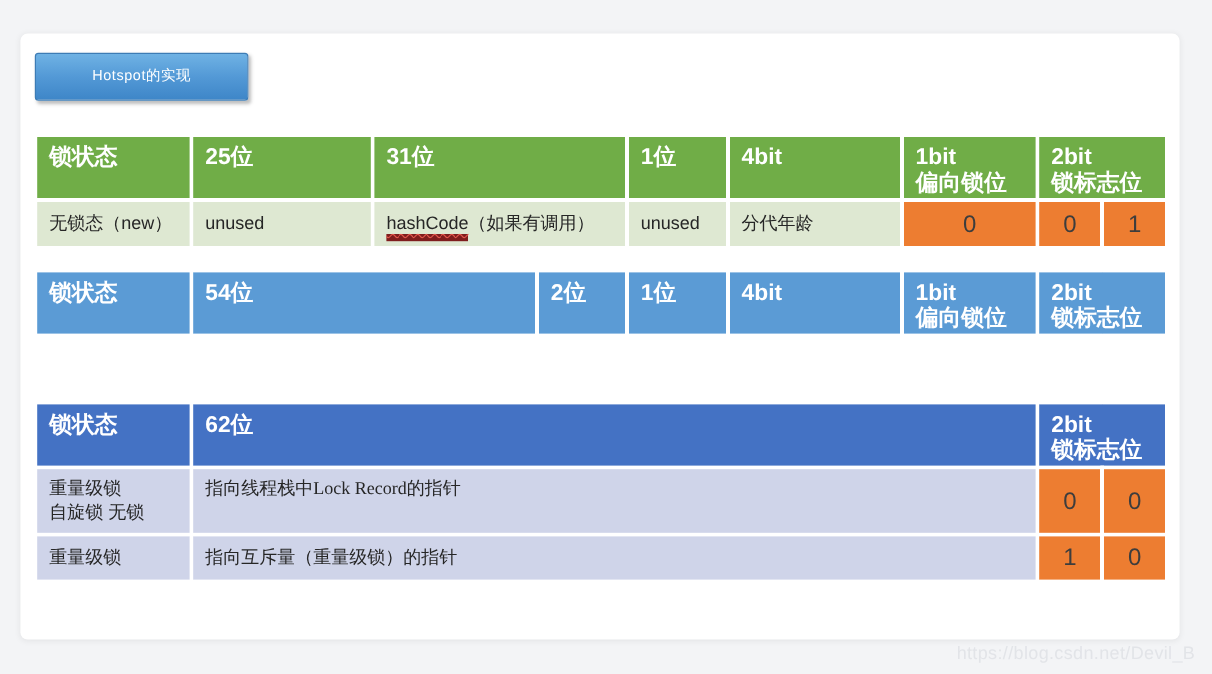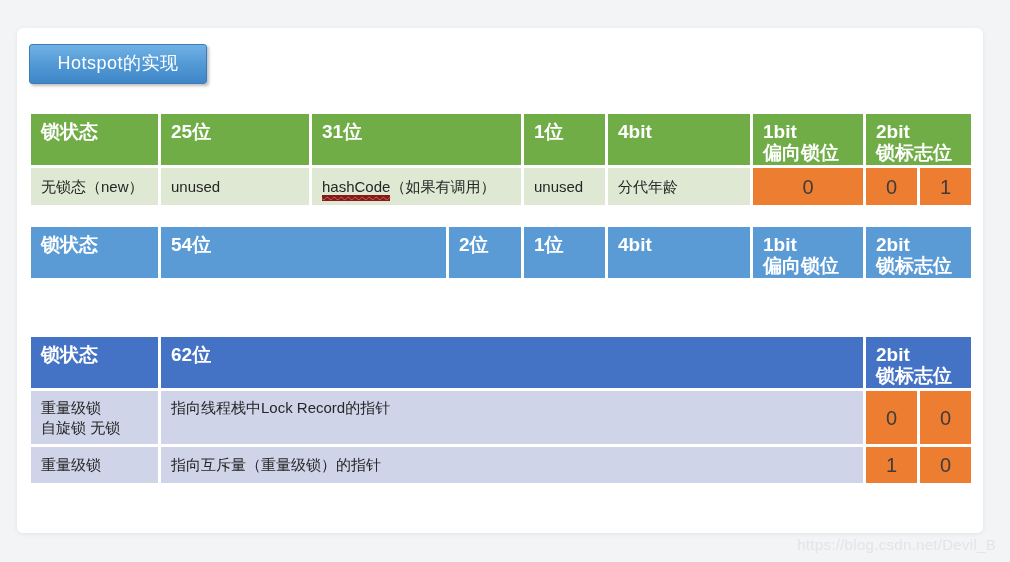--- a/index.html
+++ b/index.html
@@ -26,7 +26,7 @@
     background:linear-gradient(180deg,var(--title-top) 0%,#5399d6 50%,var(--title-bottom) 100%);
     border:1px solid #3d7cb5;border-radius:3px;
     box-shadow:2px 2px 3px rgba(70,70,70,.35);
-    color:#ffffff;font-size:18px;line-height:37px;text-align:center;
+    color:#ffffff;font-size:12px;line-height:37px;text-align:center;
     letter-spacing:.5px;
   }
   table.tbl{

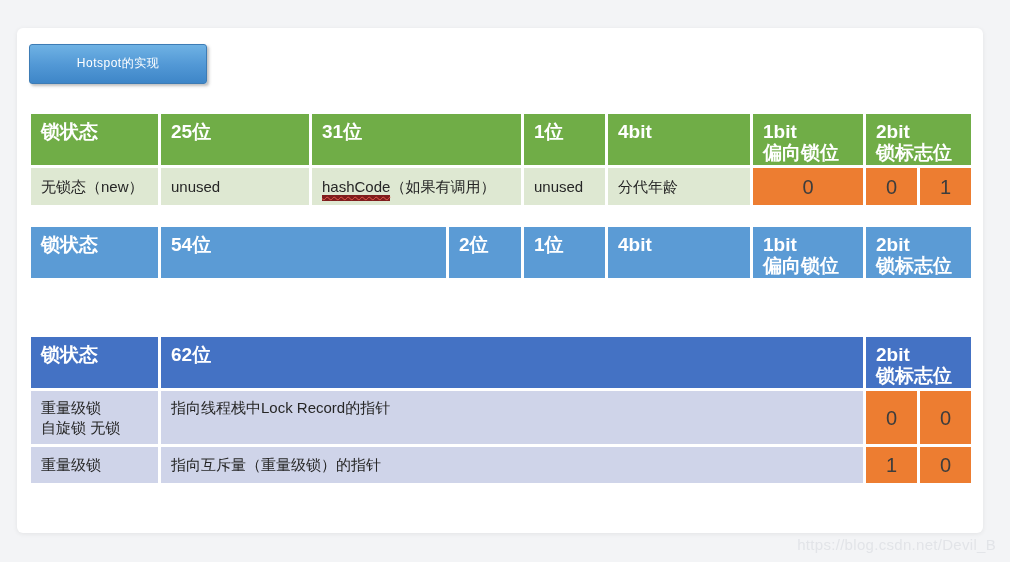--- a/index.html
+++ b/index.html
@@ -55,7 +55,7 @@
   .hl{display:block;}
   .u-wavy{text-decoration:underline;text-decoration-style:wavy;text-decoration-color:#e2574c;text-decoration-thickness:1px;text-underline-offset:4px;}
   .u-solid{border-bottom:6px solid #7f1d1d;}
-  td.vtop{vertical-align:top;padding-top:7px;}
+  td.vtop{vertical-align:top;padding-top:7px;font-family:Liberation Serif, serif;}
   .watermark{
     position:absolute;right:14px;top:536px;
     font-size:15px;color:#e2e4e8;letter-spacing:.3px;

